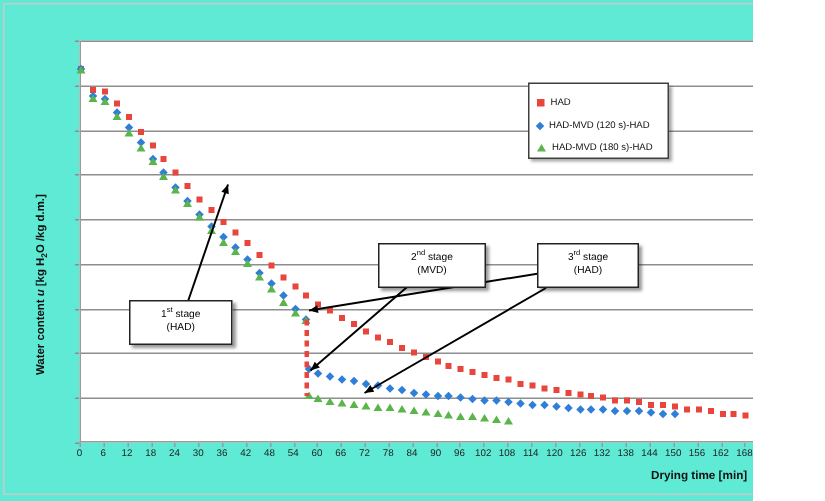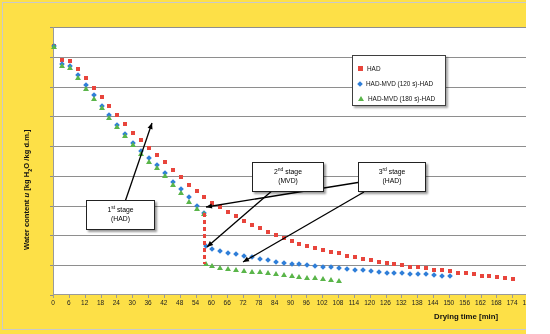--- a/index.html
+++ b/index.html
@@ -4,7 +4,7 @@
 <style>
   html,body{margin:0;padding:0;background:#fff;}
   body{font-family:"Liberation Sans",sans-serif;}
-  #shot{position:relative;width:502px;height:334px;background:#fde047;overflow:hidden;padding-left:24px;}
+  #shot{position:relative;width:502px;height:334px;background:#5eead4;overflow:hidden;}
   #frame{position:absolute;left:2px;top:2px;width:544px;height:328px;border:1px solid #c9c9c9;box-sizing:border-box;}
   #plot{position:absolute;left:53px;top:27px;width:475px;height:268px;box-sizing:border-box;
         border-left:1px solid #9a9a9a;border-bottom:1px solid #9a9a9a;background:#fff;}

